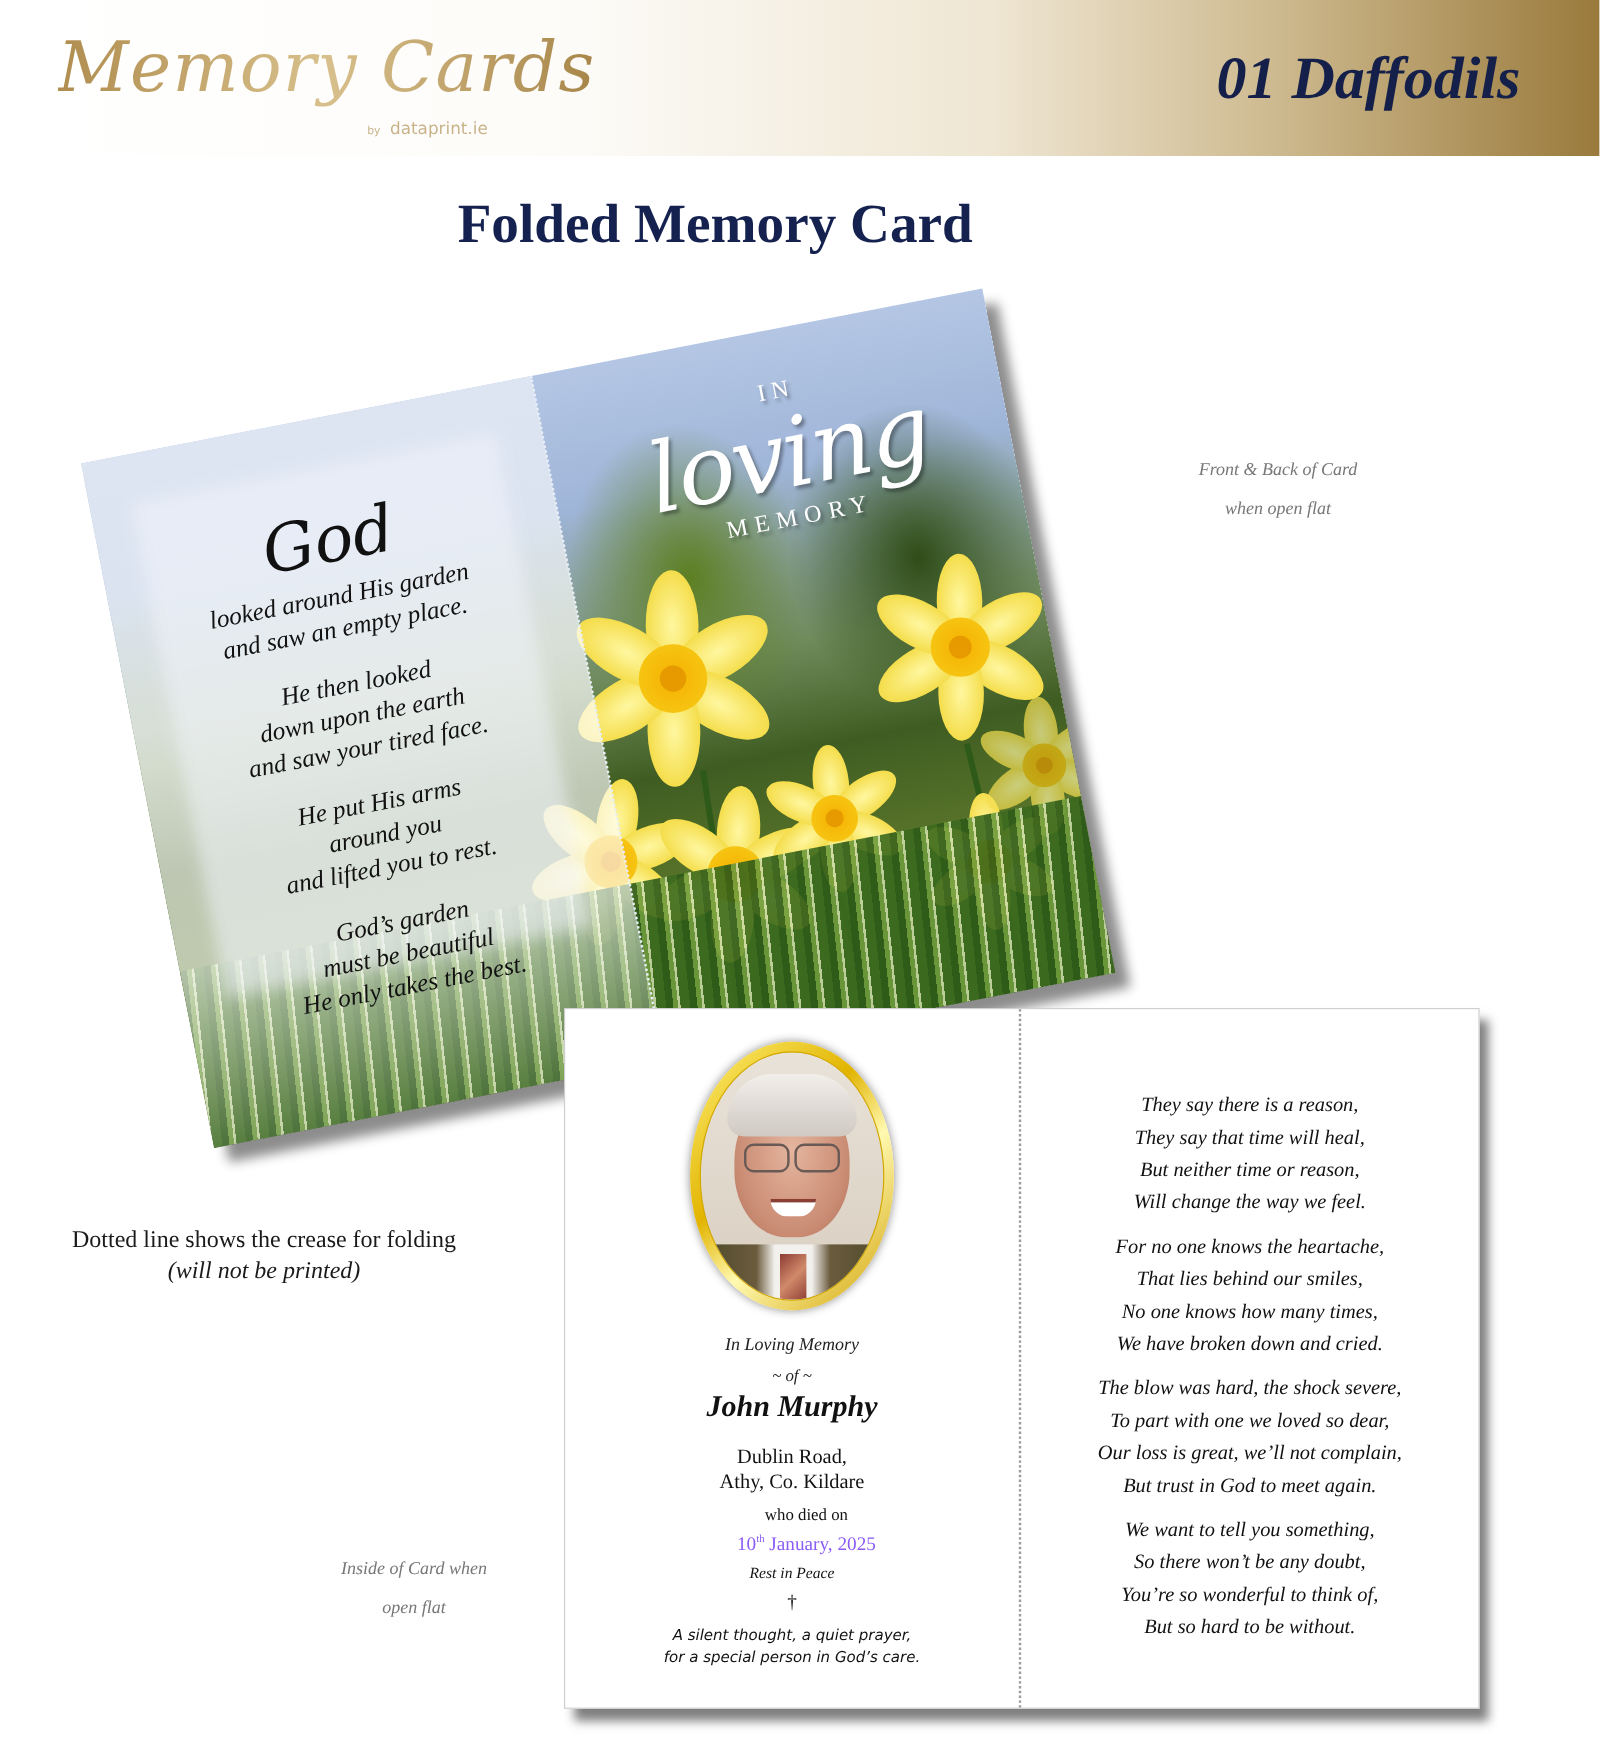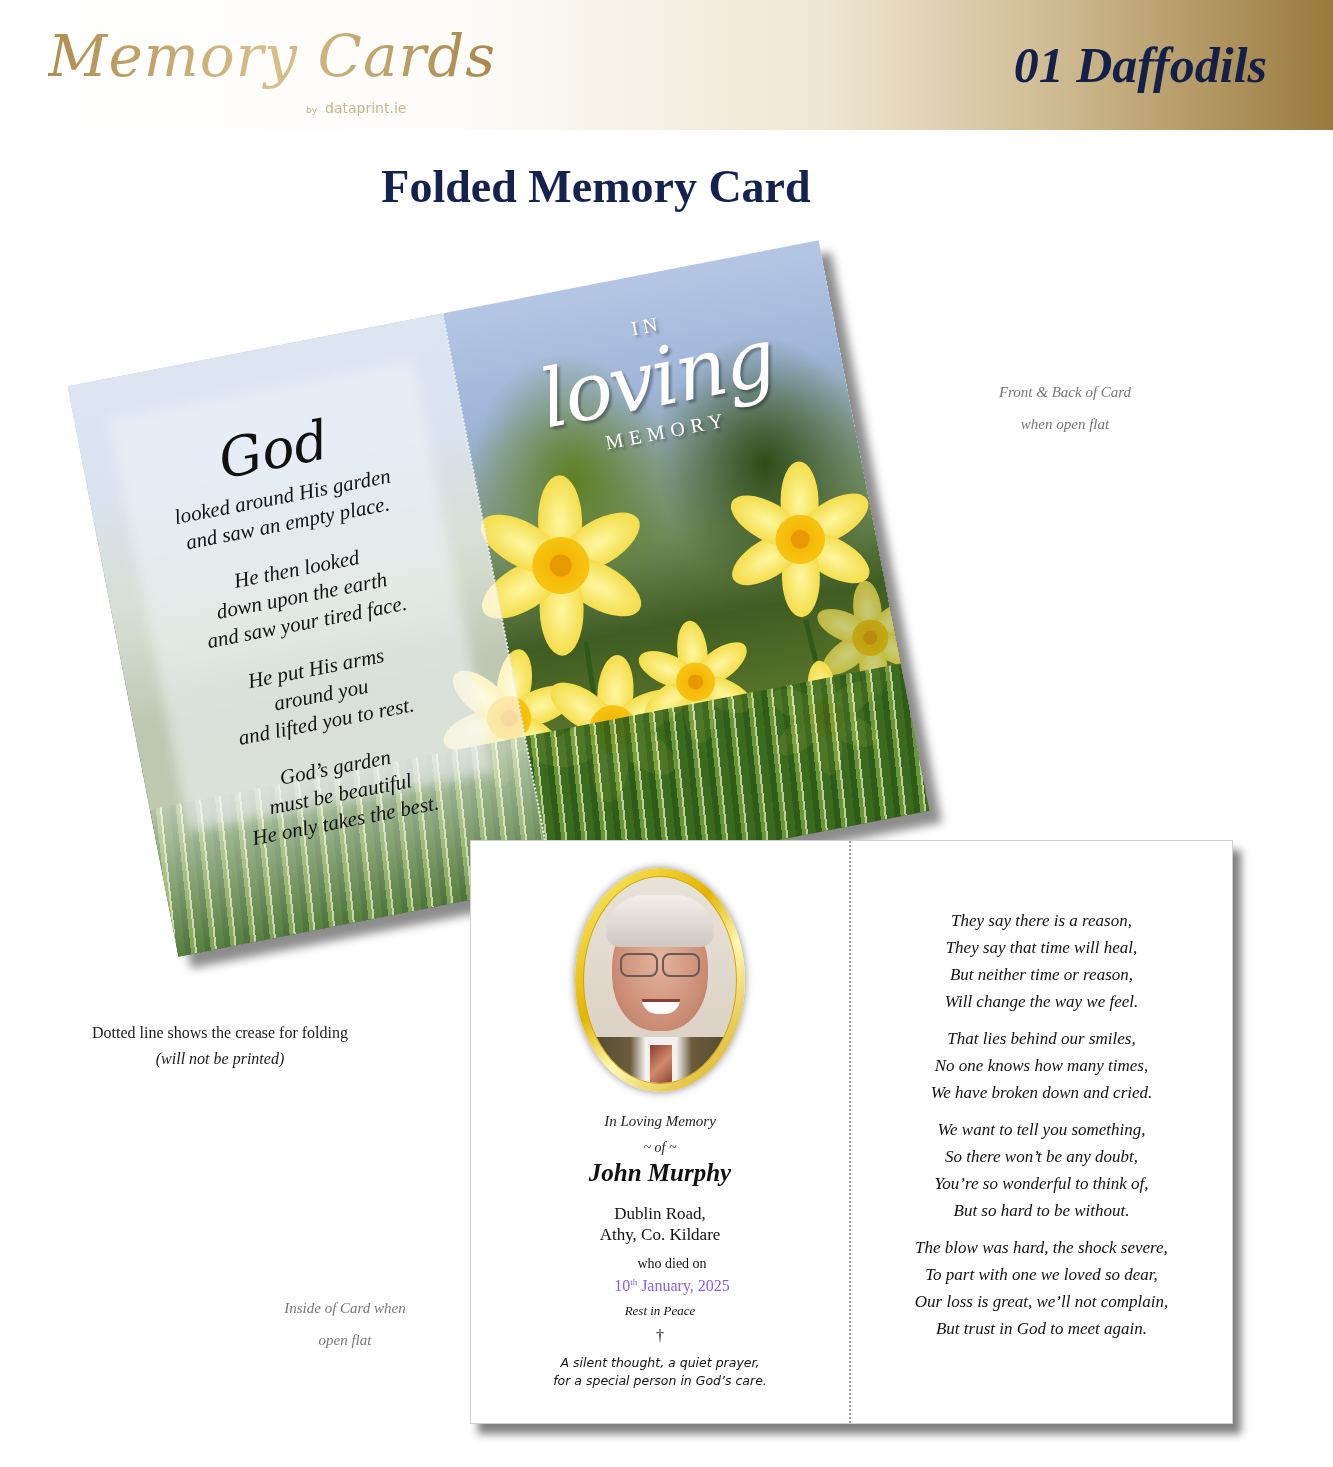--- a/index.html
+++ b/index.html
@@ -17,7 +17,7 @@
   .page-title { position:absolute; left:0; width:1192px; top:160px; text-align:center; font-family:"Liberation Serif", serif;
                 font-weight:bold; font-size:46px; color:#152250; }
   .cap { position:absolute; text-align:center; font-family:"Liberation Serif", serif; font-style:italic; color:#777; font-size:15px; line-height:32px; }
-  .cap-black { color:#1a1a1a; font-style:normal; font-size:16px; line-height:26px; }
+  .cap-black { color:#1a1a1a; font-style:normal; font-size:20px; line-height:26px; }
   .cap-black .it { font-style:italic; }
 
   

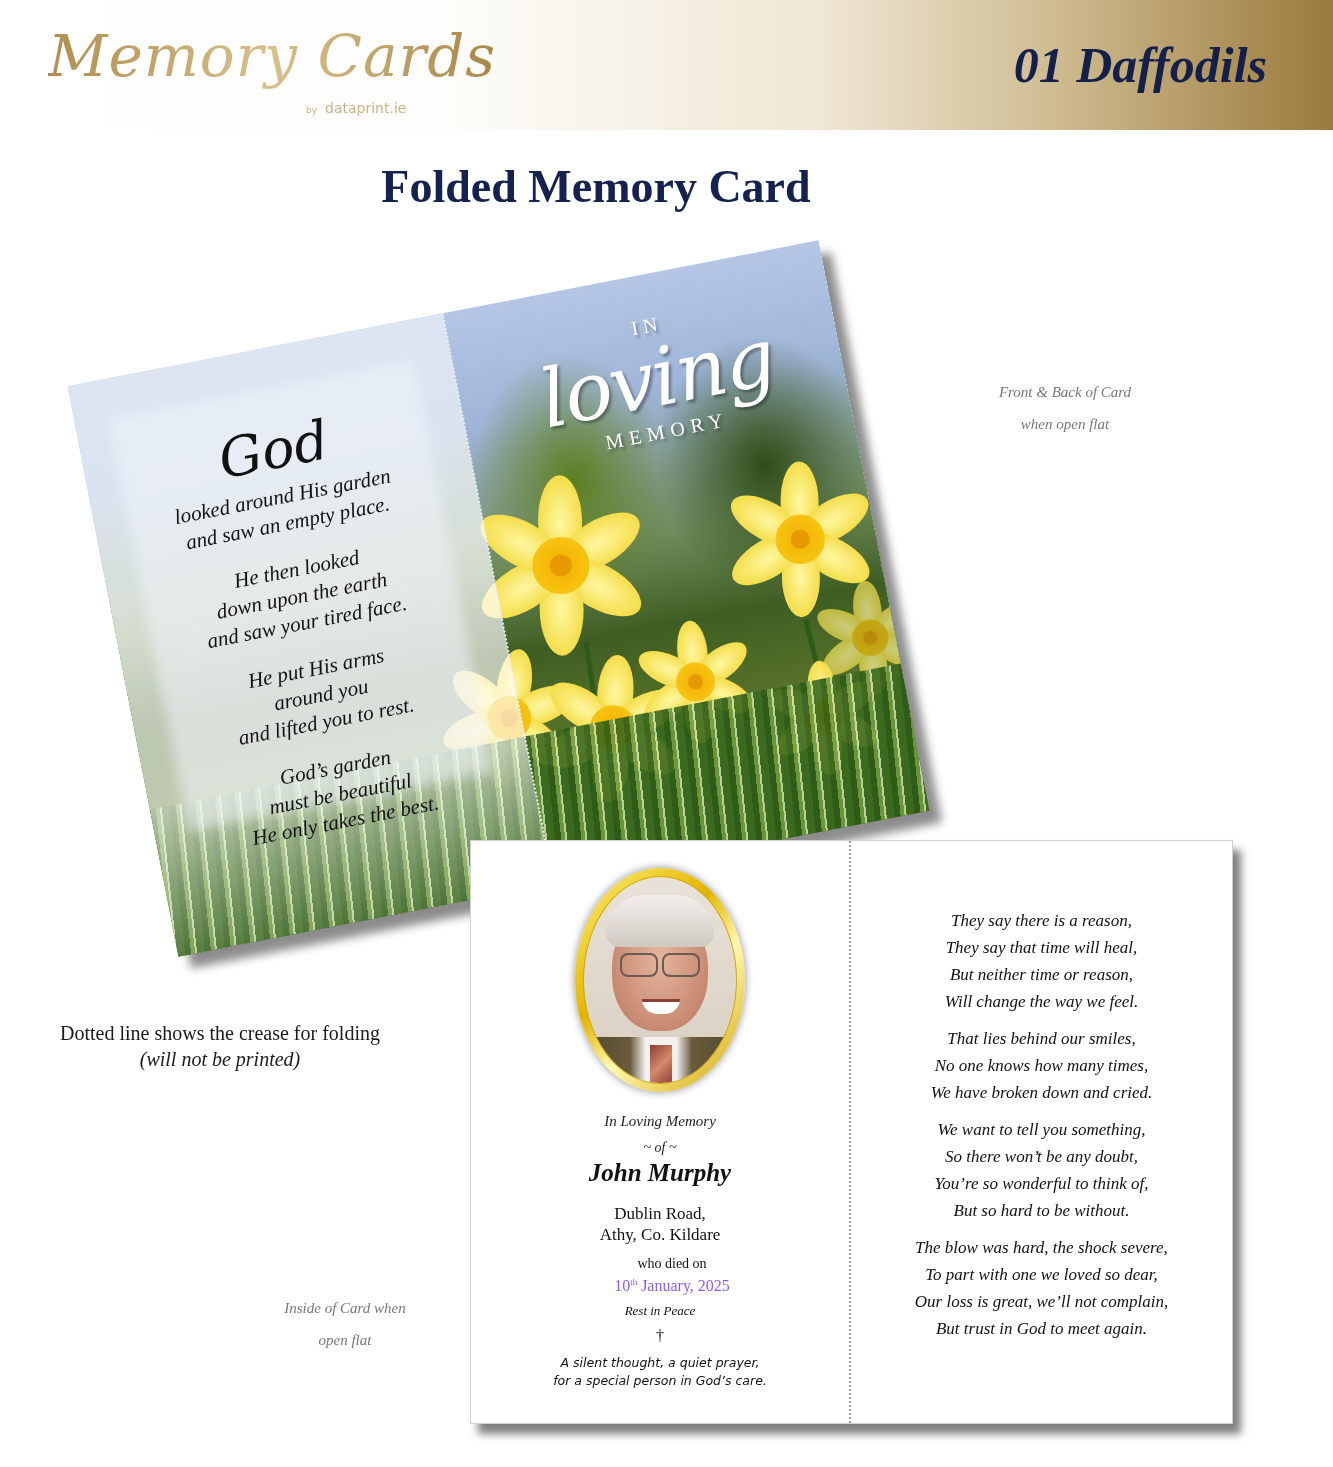--- a/index.html
+++ b/index.html
@@ -211,6 +211,7 @@
       <div>Will change the way we feel.</div>
     </div>
     <div class="st">
+      <div>For no one knows the heartache,</div>
       <div>That lies behind our smiles,</div>
       <div>No one knows how many times,</div>
       <div>We have broken down and cried.</div>

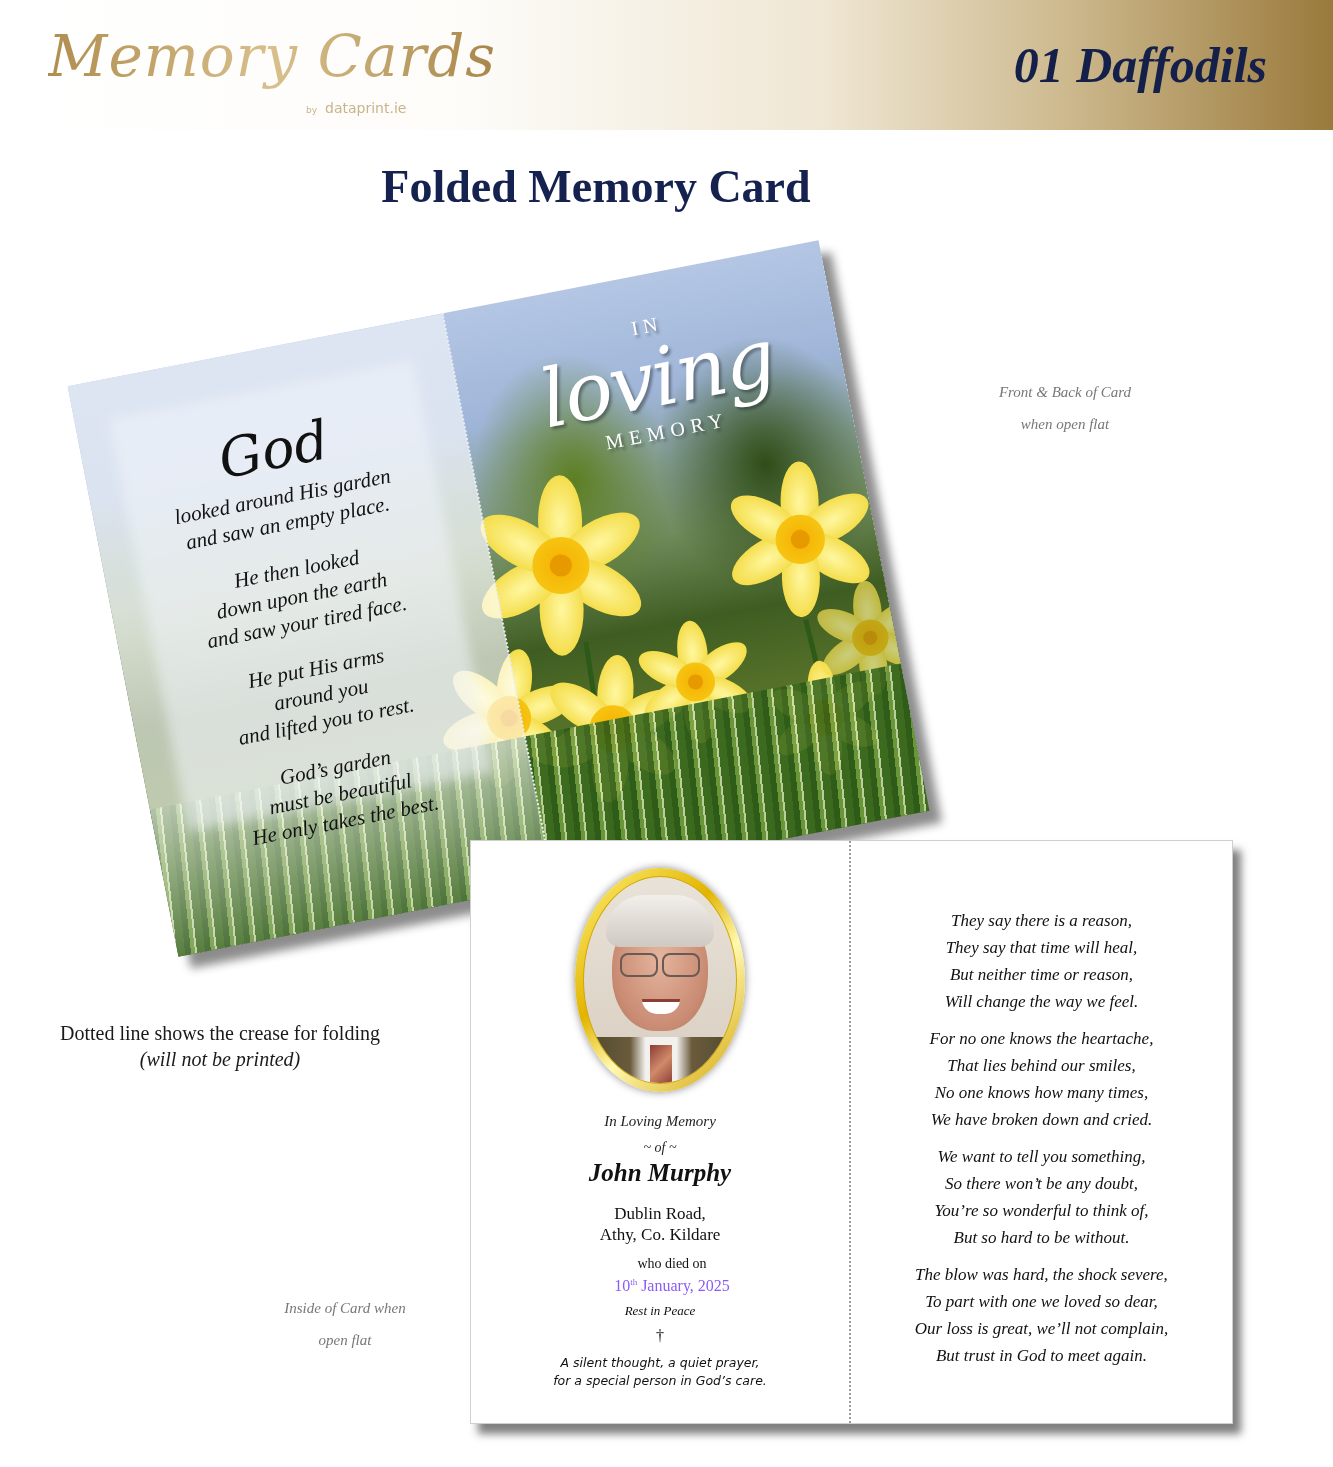--- a/index.html
+++ b/index.html
@@ -217,17 +217,17 @@
       <div>We have broken down and cried.</div>
     </div>
     <div class="st">
+      <div>The blow was hard, the shock severe,</div>
+      <div>To part with one we loved so dear,</div>
+      <div>Our loss is great, we’ll not complain,</div>
+      <div>But trust in God to meet again.</div>
+    </div>
+    <div class="st">
       <div>We want to tell you something,</div>
       <div>So there won’t be any doubt,</div>
       <div>You’re so wonderful to think of,</div>
       <div>But so hard to be without.</div>
     </div>
-    <div class="st">
-      <div>The blow was hard, the shock severe,</div>
-      <div>To part with one we loved so dear,</div>
-      <div>Our loss is great, we’ll not complain,</div>
-      <div>But trust in God to meet again.</div>
-    </div>
   </div>
 </div>
 

